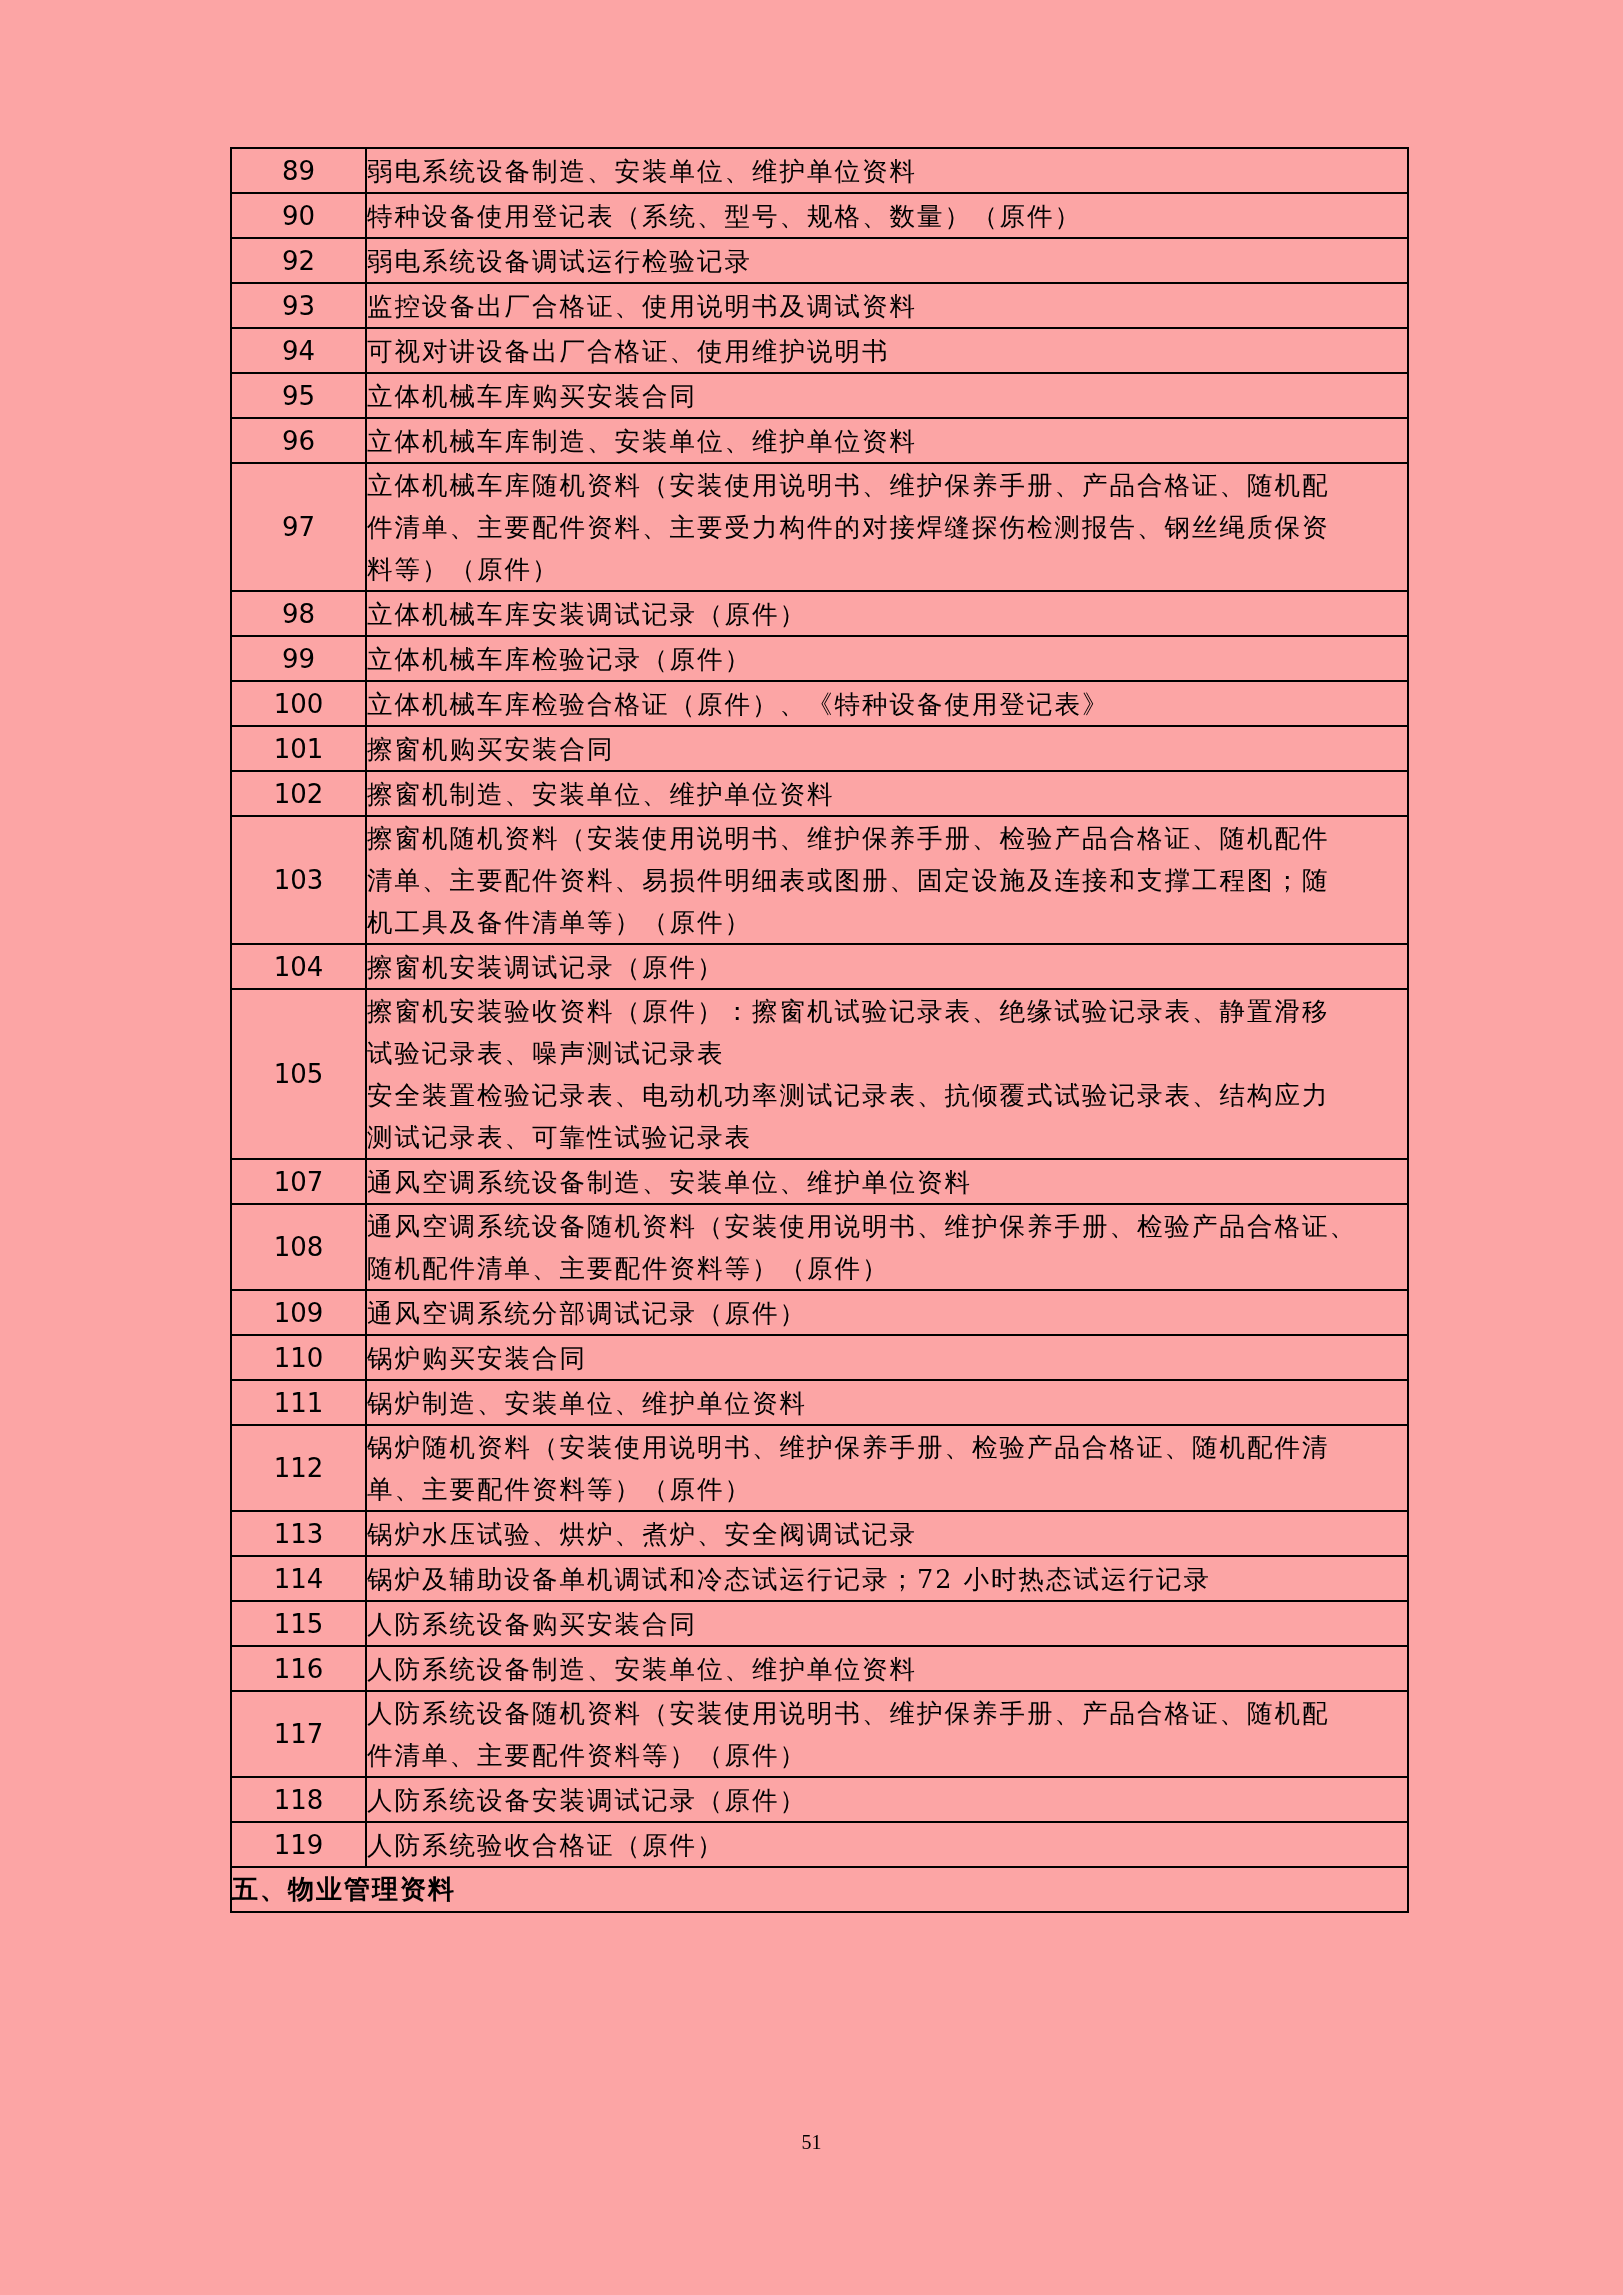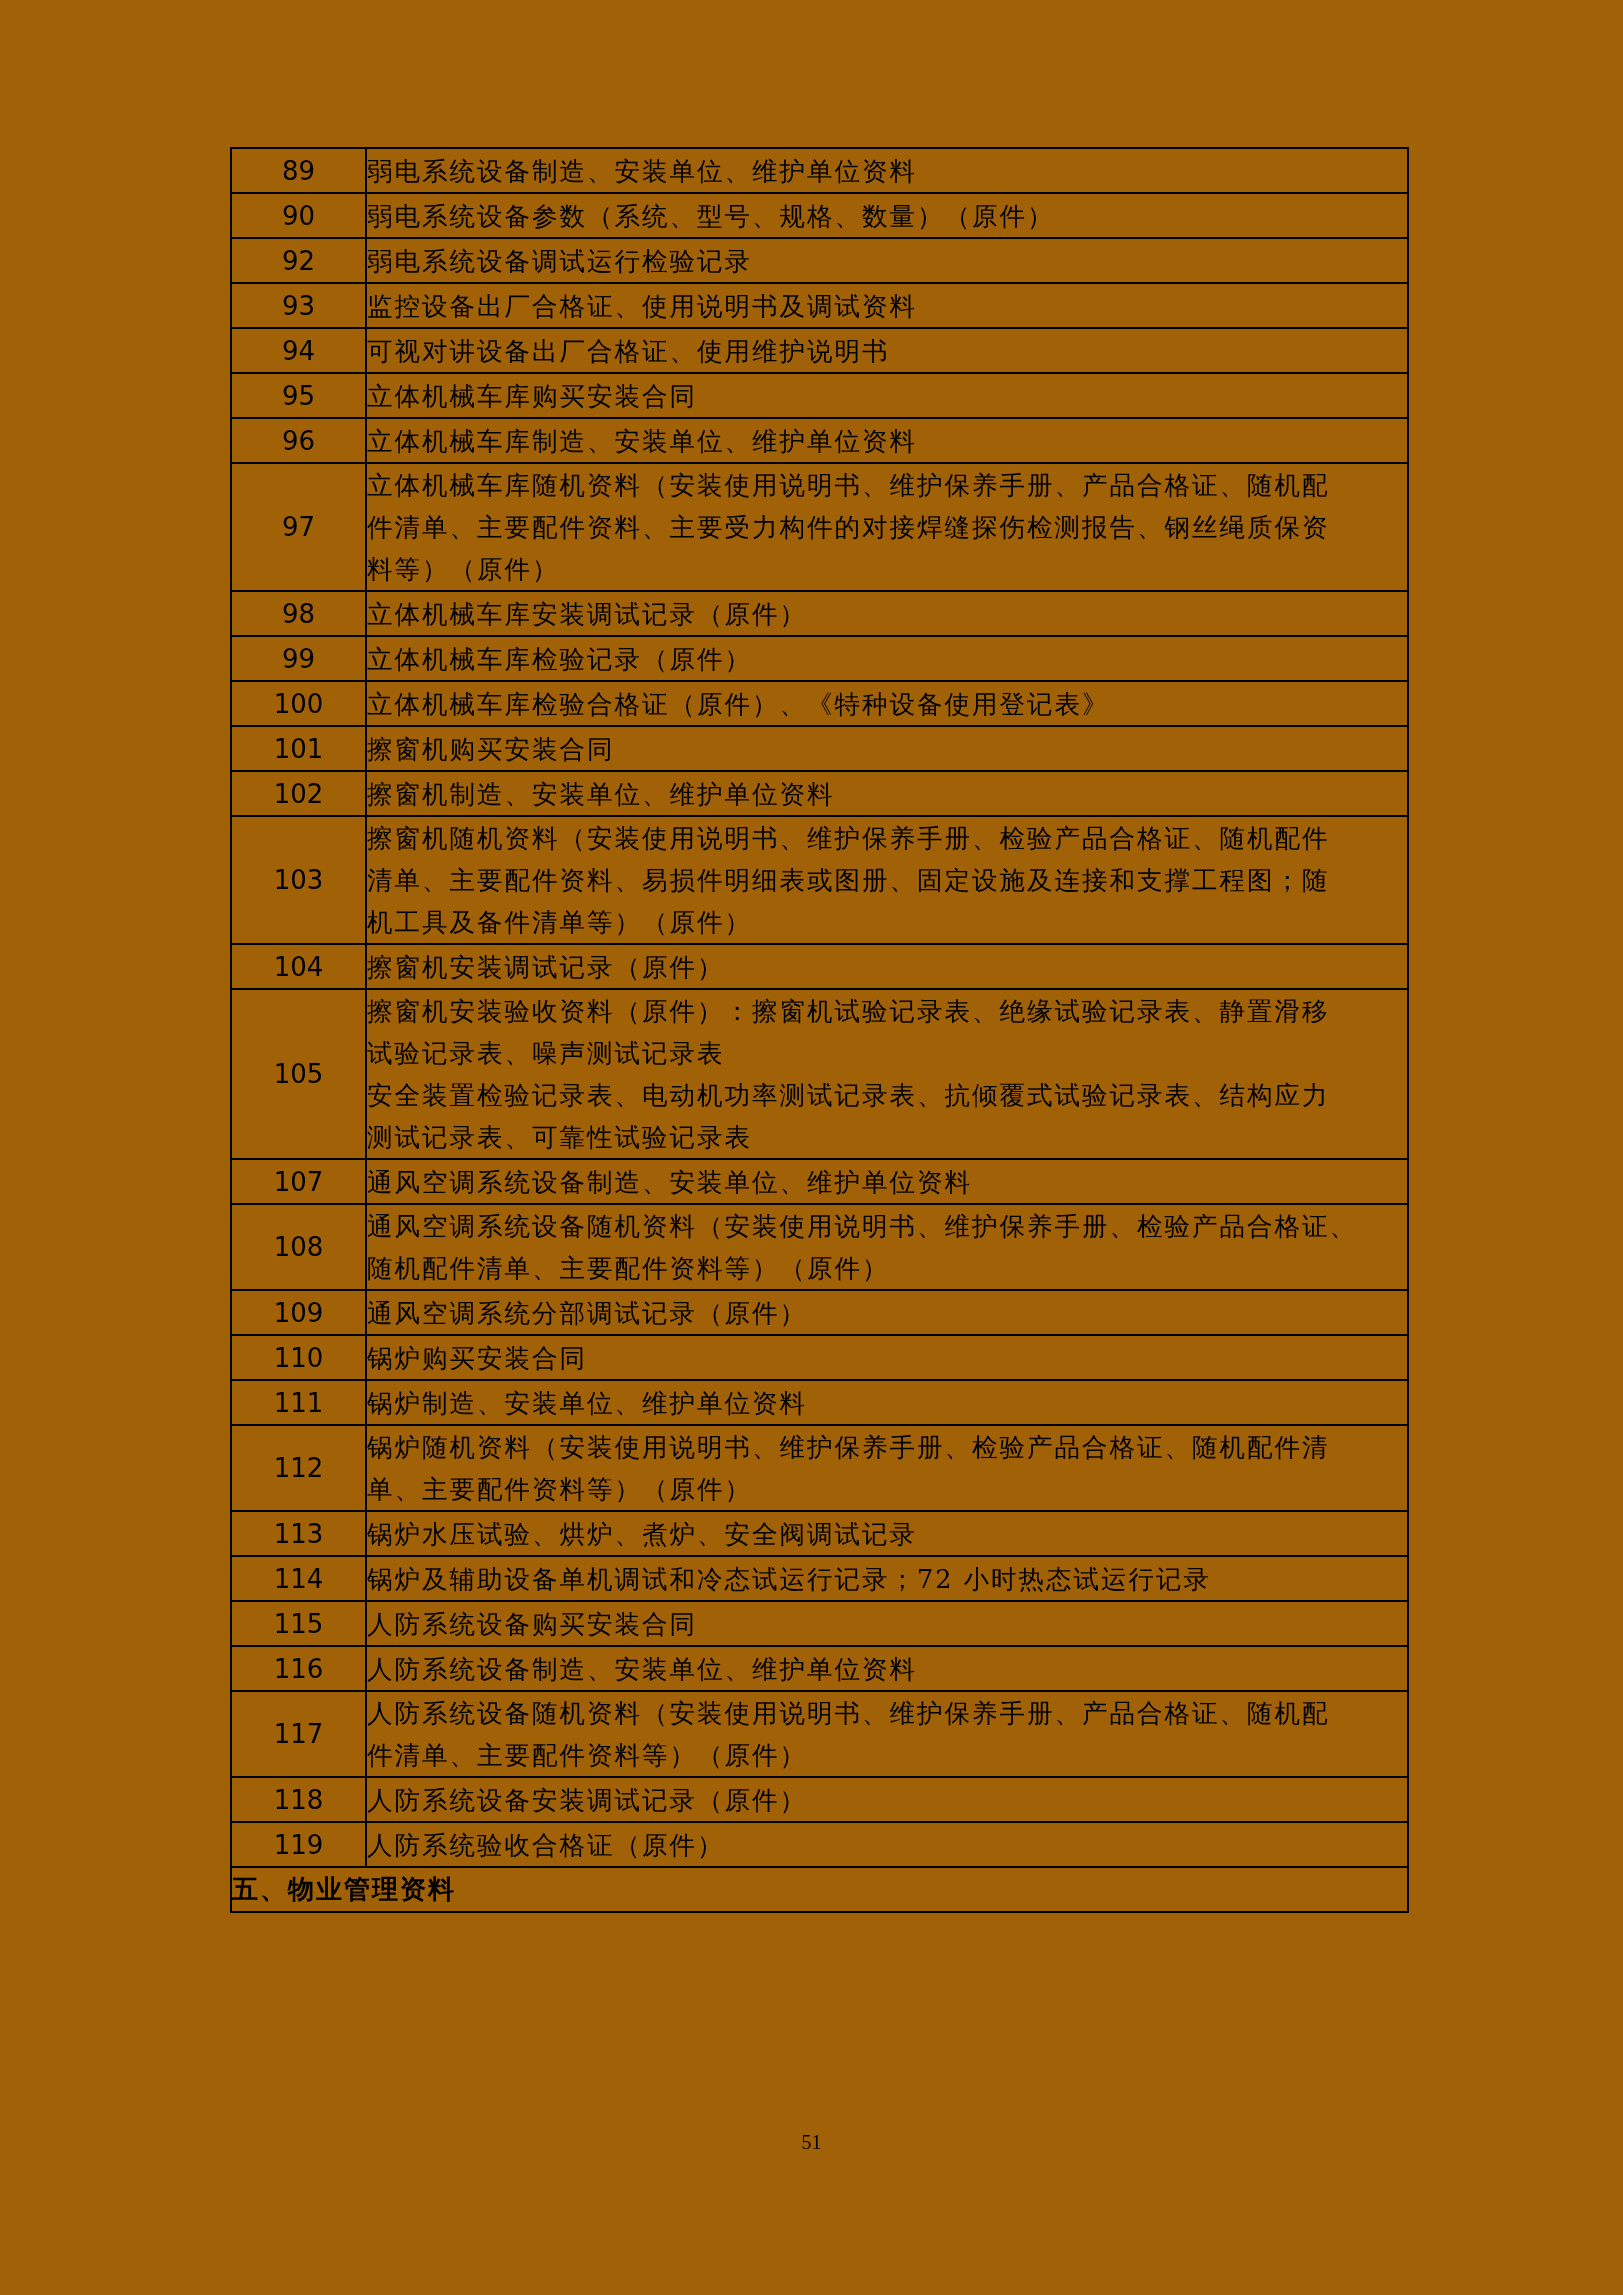--- a/index.html
+++ b/index.html
@@ -4,7 +4,7 @@
 <style>
   html, body { margin: 0; padding: 0; background: #ffffff; }
   body { width: 1623px; height: 2295px; position: relative; font-family: "DejaVu Serif", "Liberation Serif", serif; color: #000; }
-  .page { position: absolute; left: 0; top: 0; width: 1623px; height: 2295px; background: #a16207; }
+  .page { position: absolute; left: 0; top: 0; width: 1623px; height: 2295px; background: #fca5a5; }
   table.doc-table {
     position: absolute; left: 230px; top: 147px; width: 1179px;
     border-collapse: collapse; table-layout: fixed;

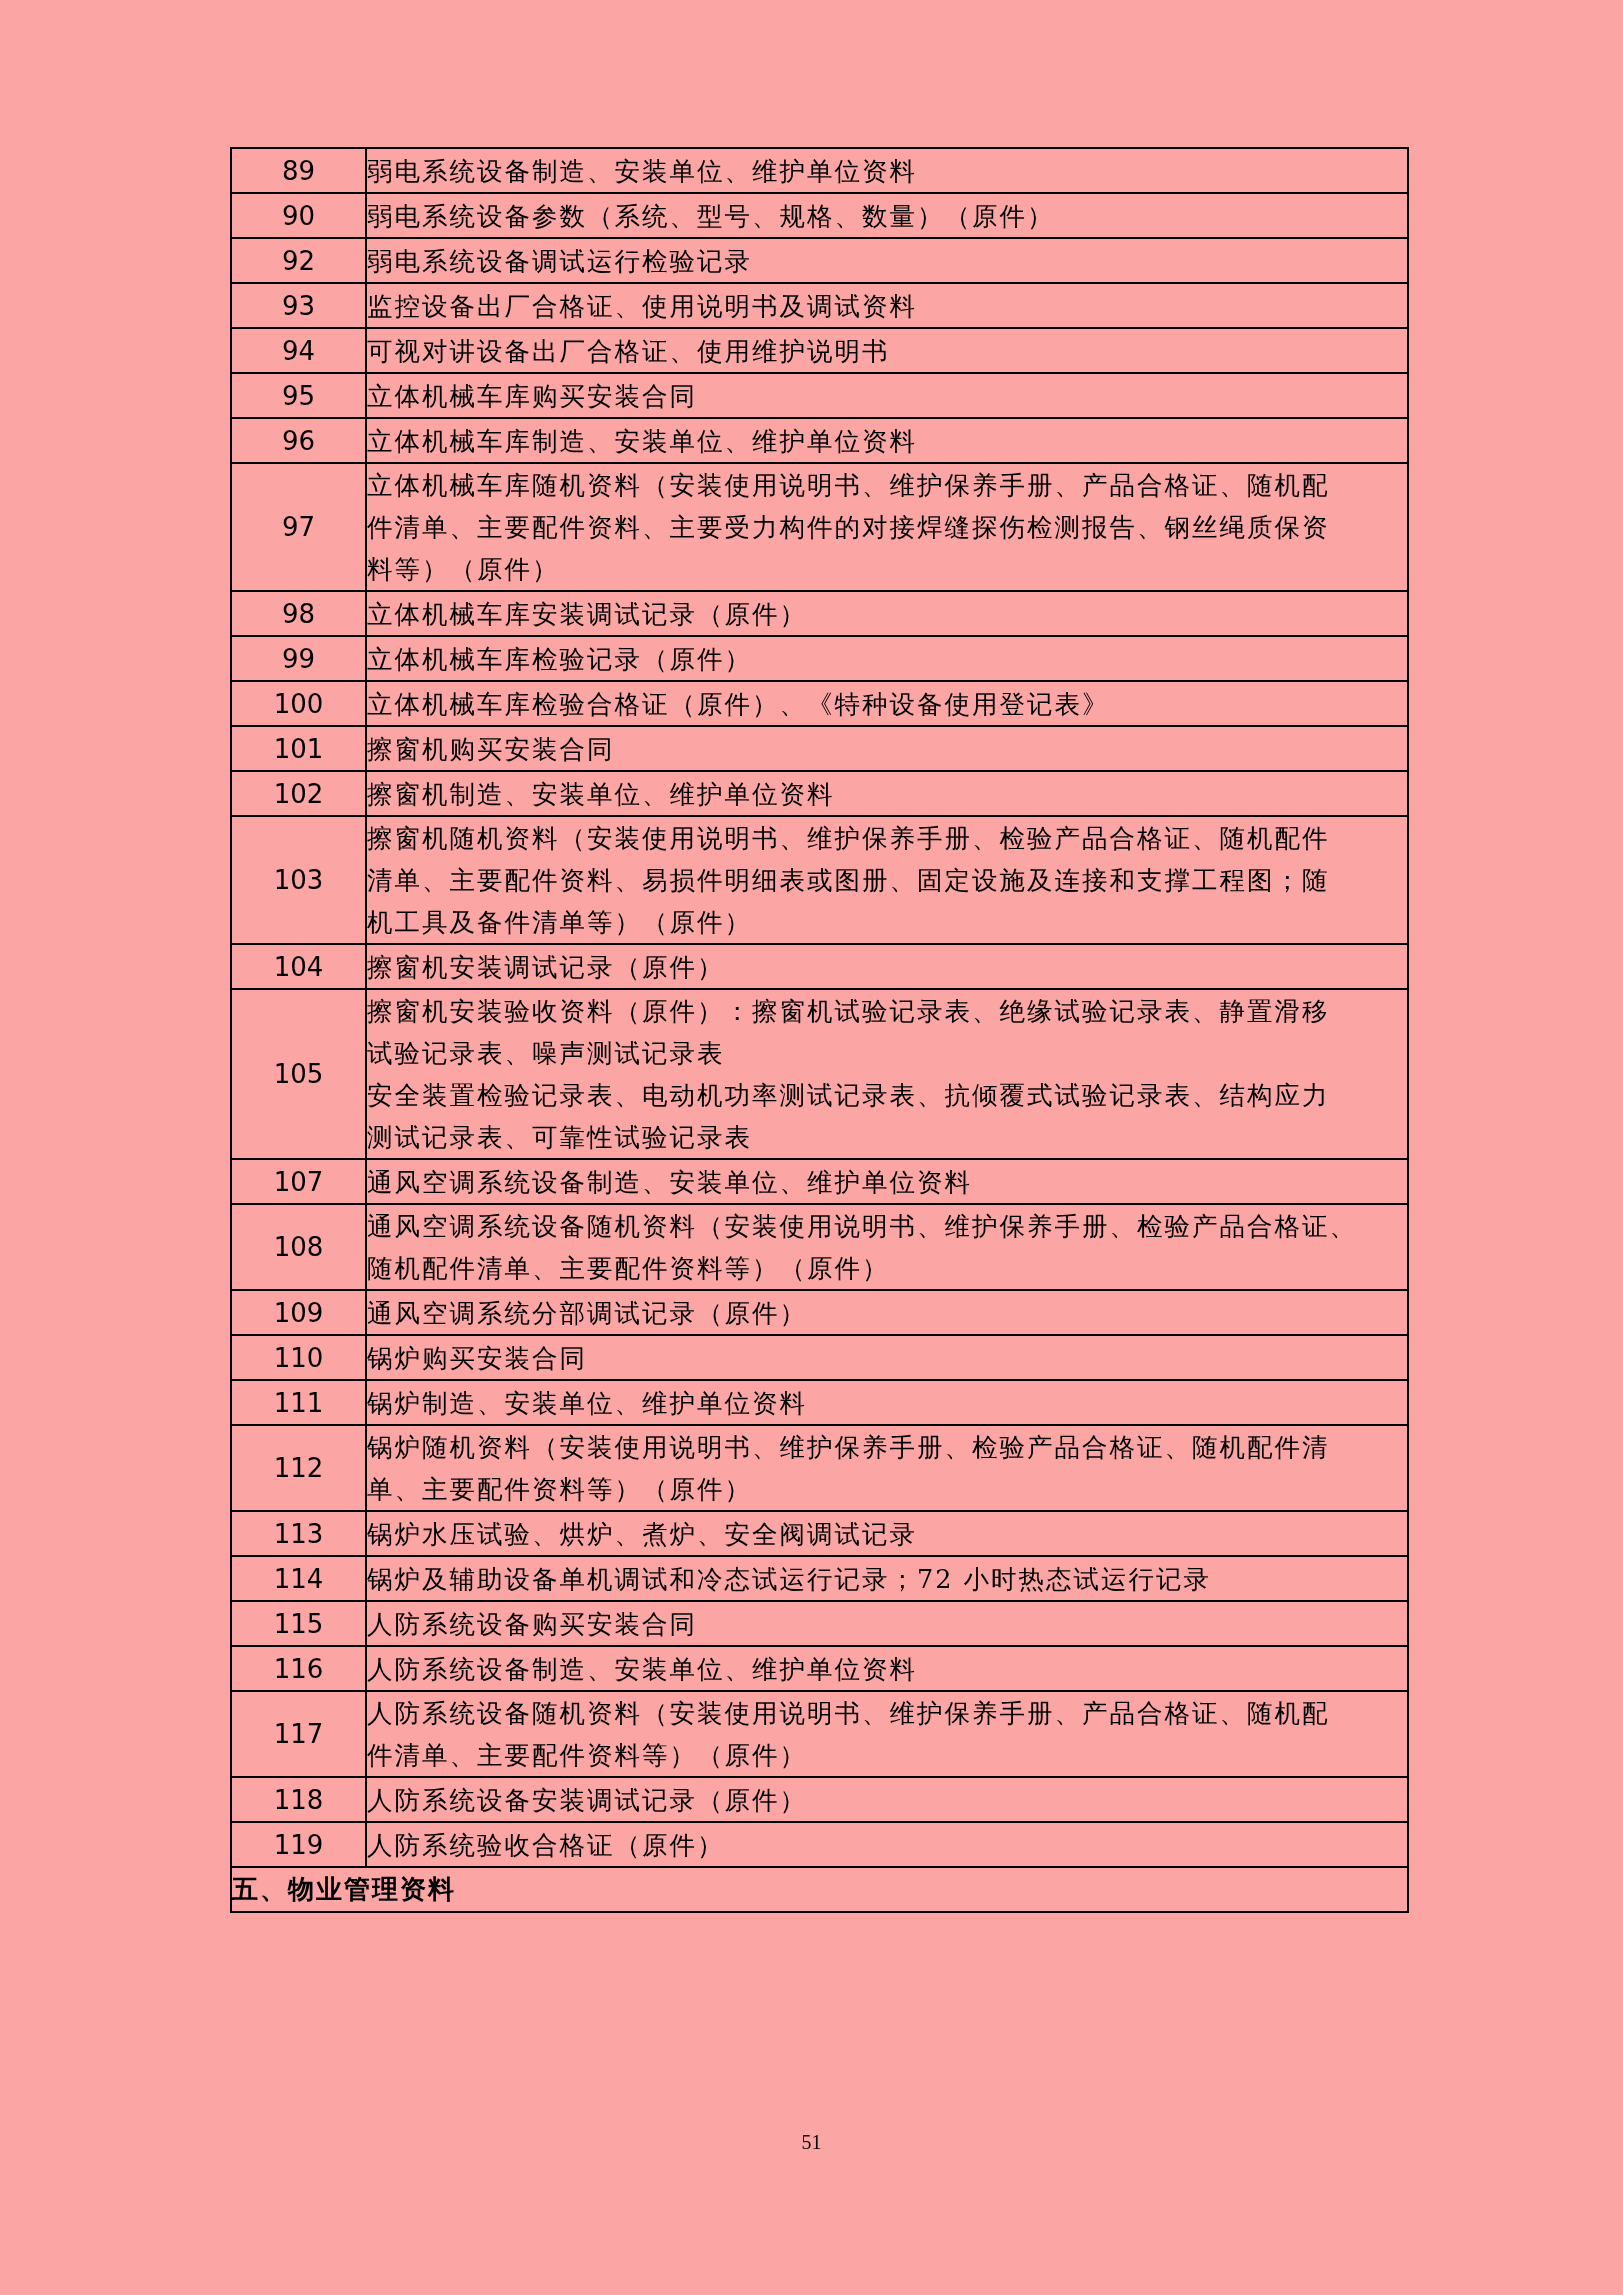--- a/index.html
+++ b/index.html
@@ -47,7 +47,7 @@
         <tr class="r1">
           <td class="num">90</td>
           <td class="desc">
-            <span class="line">弱电系统设备参数（系统、型号、规格、数量）（原件）</span>
+            <span class="line">特种设备使用登记表（系统、型号、规格、数量）（原件）</span>
           </td>
         </tr>
         <tr class="r1">

